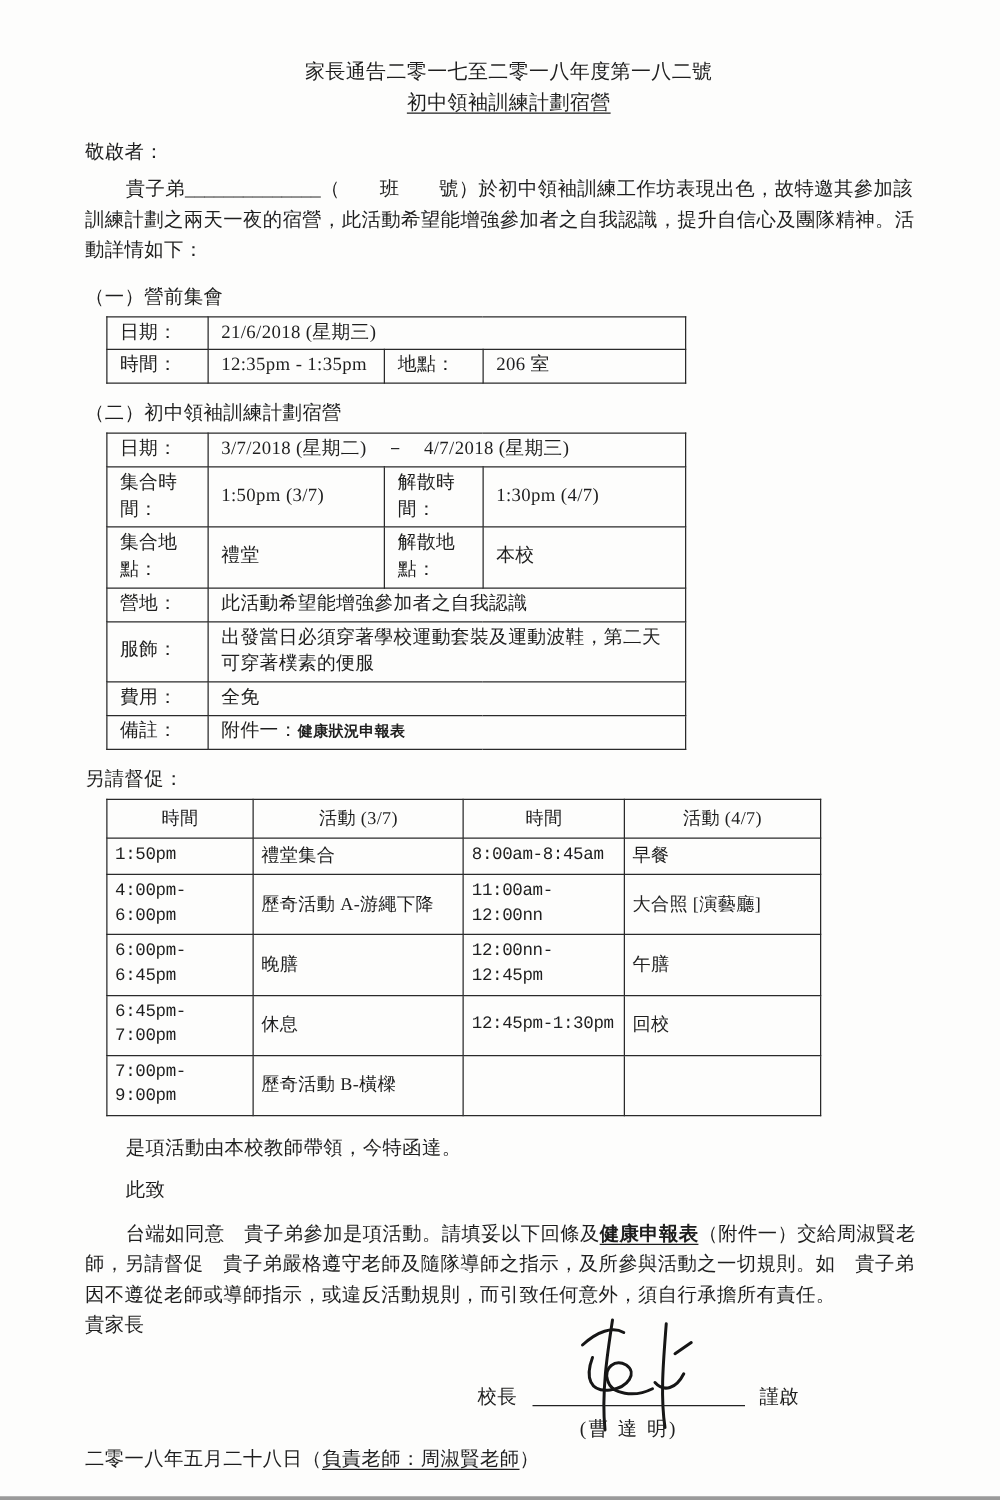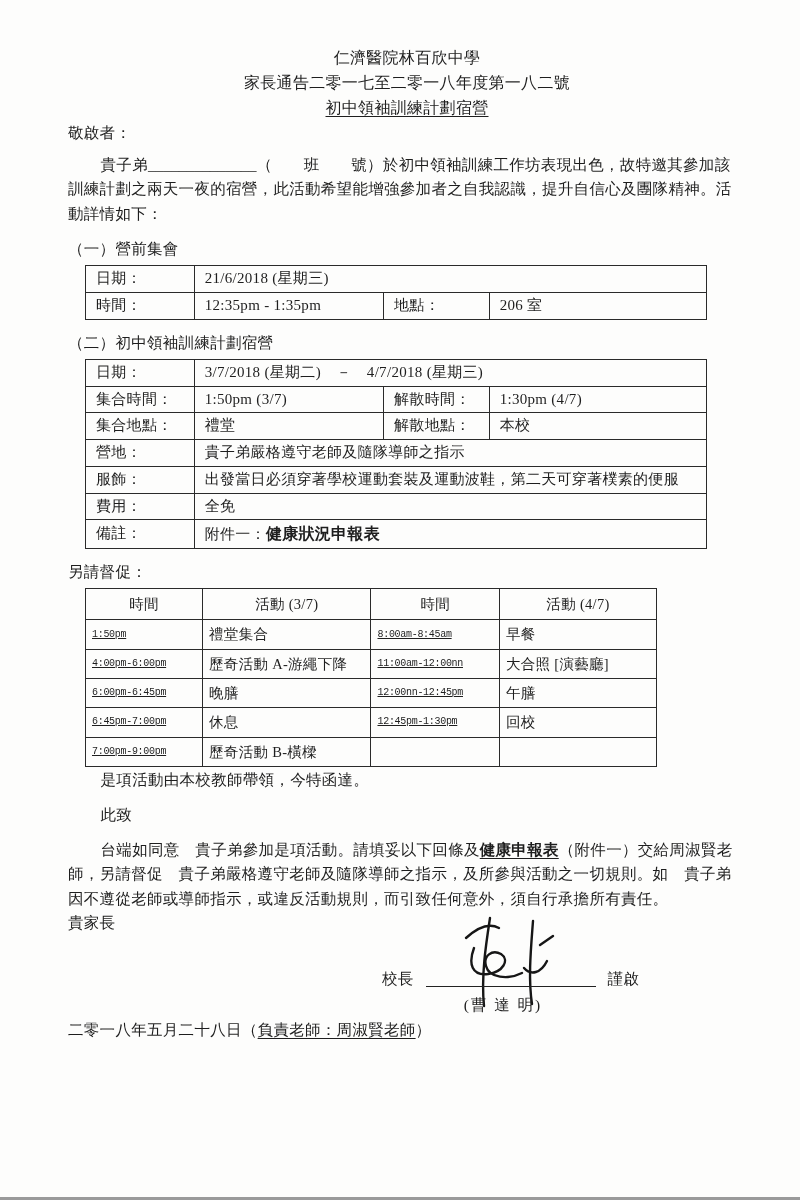--- a/index.html
+++ b/index.html
@@ -78,7 +78,6 @@
 <div class="page">
 
   <div class="doc-header">
-    <div>仁濟醫院林百欣中學</div>
     <div>家長通告二零一七至二零一八年度第一八二號</div>
     <div class="ul">初中領袖訓練計劃宿營</div>
   </div>

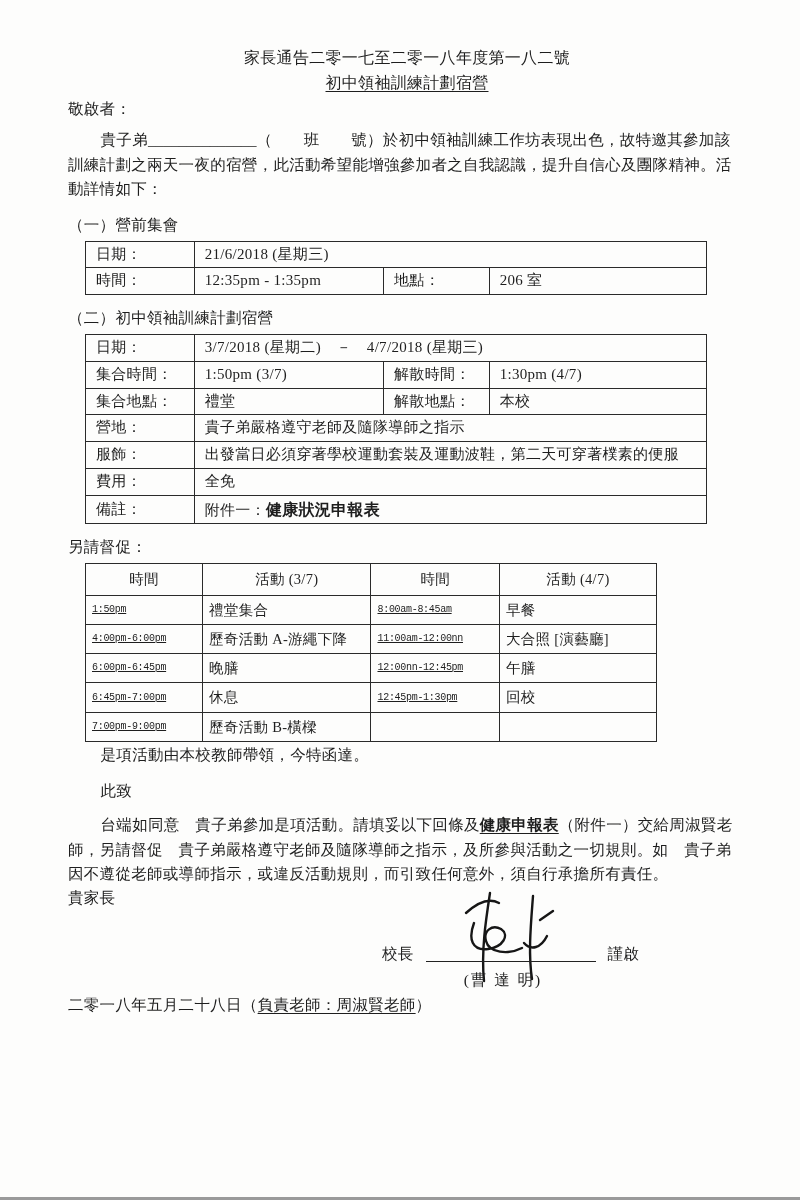--- a/index.html
+++ b/index.html
@@ -22,7 +22,7 @@
 
   p { line-height: 1.58; }
   .indent { text-indent: 2.1em; }
-  .mt6 { margin-top: 6px; } .mt10 { margin-top: 10px; } .mt14 { margin-top: 2px; font-family: Liberation Mono, monospace; }
+  .mt6 { margin-top: 6px; } .mt10 { margin-top: 10px; } .mt14 { margin-top: 14px; }
 
   .blank { letter-spacing: 0; white-space: nowrap; }
 

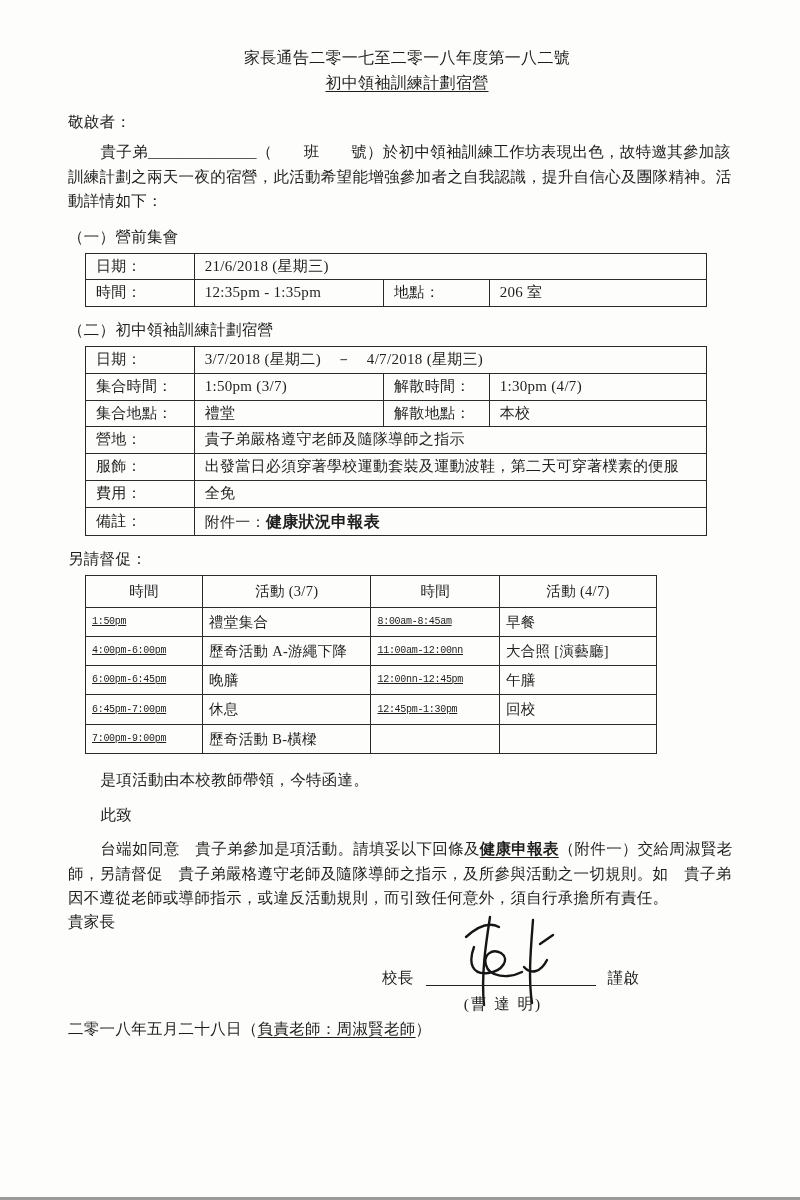--- a/index.html
+++ b/index.html
@@ -28,7 +28,7 @@
 
   table { border-collapse: collapse; table-layout: fixed; }
   .info-table {
-    width: 622px; margin: 5px 16px 0 17px;
+    width: 464px; margin: 5px 16px 0 17px;
     font-size: 15px;
   }
   .info-table td {

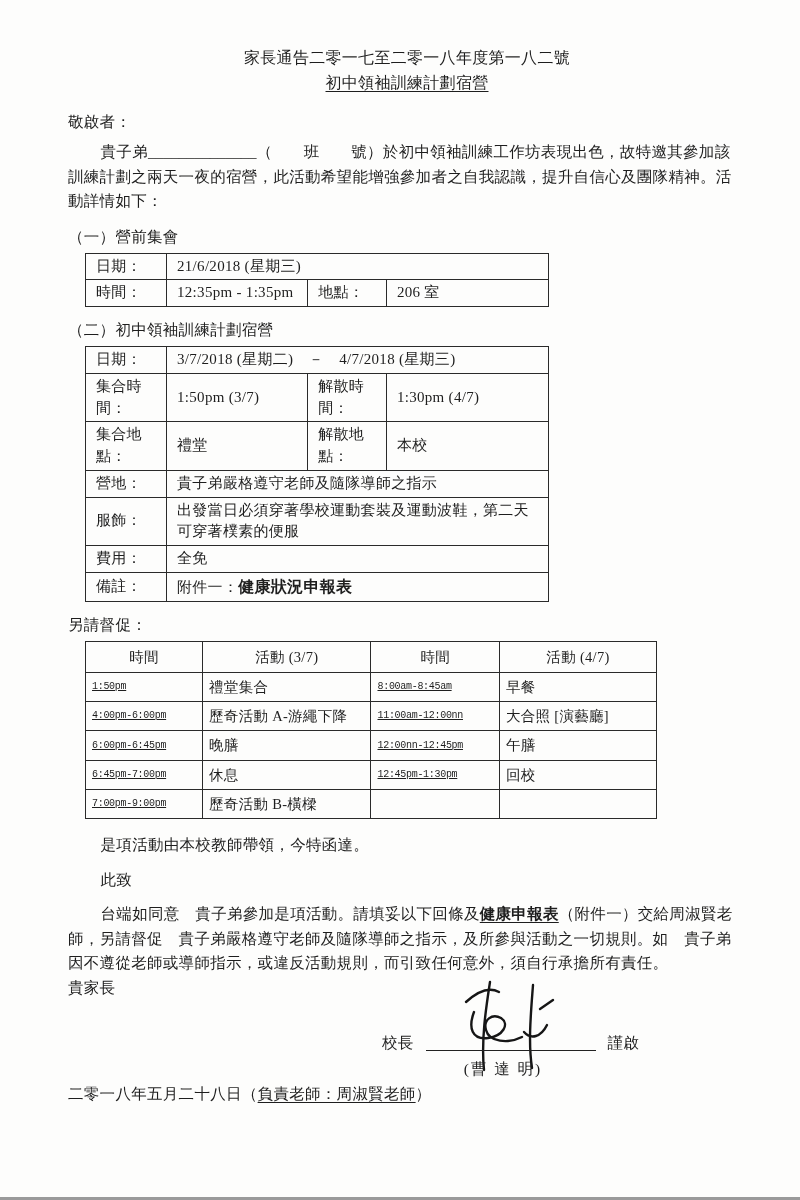--- a/index.html
+++ b/index.html
@@ -137,7 +137,7 @@
     </tr>
     <tr>
       <td>營地：</td>
-      <td colspan="3">貴子弟嚴格遵守老師及隨隊導師之指示</td>
+      <td colspan="3">此活動希望能增強參加者之自我認識</td>
     </tr>
     <tr>
       <td>服飾：</td>

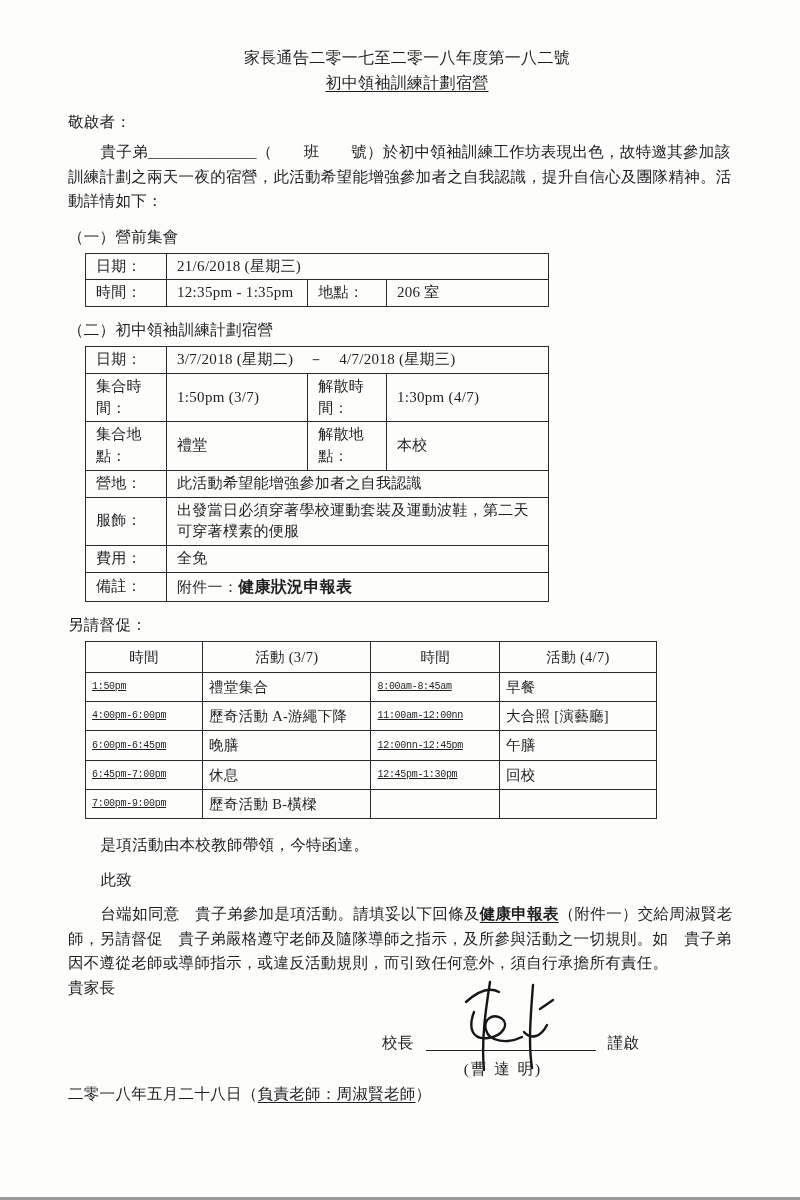--- a/index.html
+++ b/index.html
@@ -41,7 +41,7 @@
   .info-table col.c2 { width: 30.5%; }
   .info-table col.c3 { width: 17.0%; }
   .info-table col.c4 { width: 35%; }
-  .remark-bold { font-weight: bold; font-size: 16px; }
+  .remark-bold { font-weight: bold; font-size: 12px; }
 
   .sched-table {
     width: 572px; margin: 5px 0 0 17px;

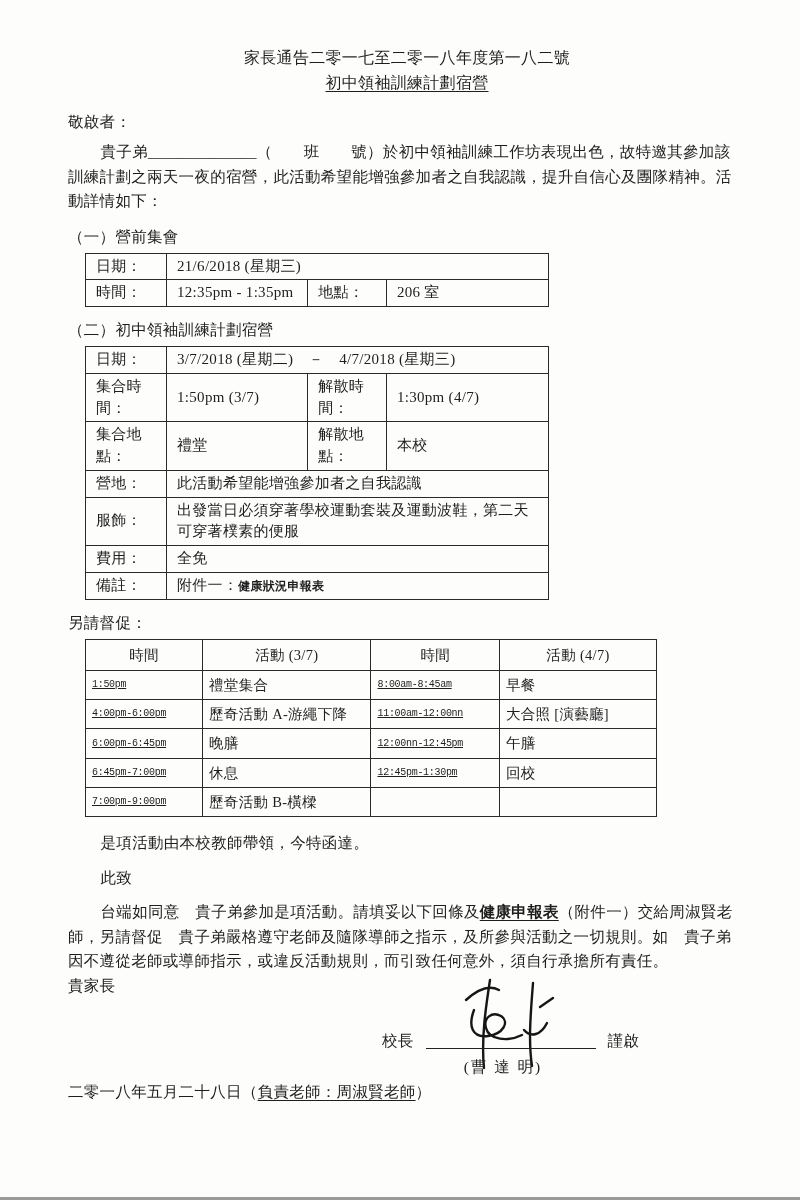--- a/index.html
+++ b/index.html
@@ -60,7 +60,7 @@
   .sched-table col.a1 { width: 29.5%; }
   .sched-table col.t2 { width: 22.5%; }
   .sched-table col.a2 { width: 27.5%; }
-  .mono { font-family: "Liberation Mono", "DejaVu Sans Mono", monospace; font-size: 10px; letter-spacing: -0.3px; text-decoration: underline; }
+  .mono { font-family: "Liberation Mono", "DejaVu Sans Mono", monospace; font-size: 14px; letter-spacing: -0.3px; }
   .two-line span { display: block; }
 
   .section-title { margin-top: 13px; }

